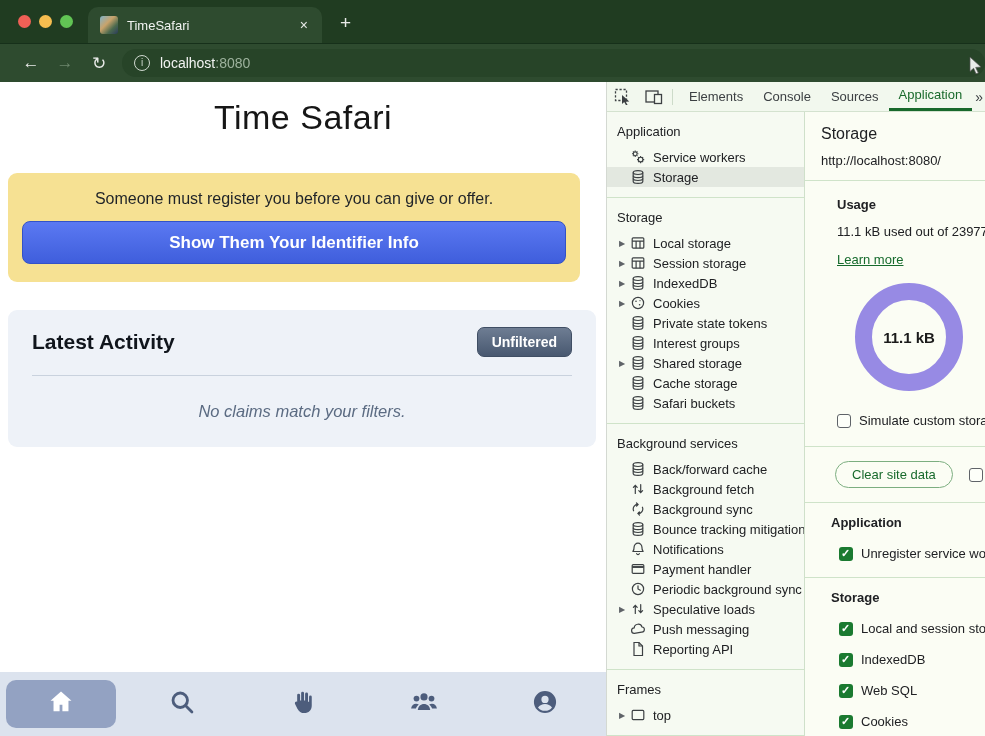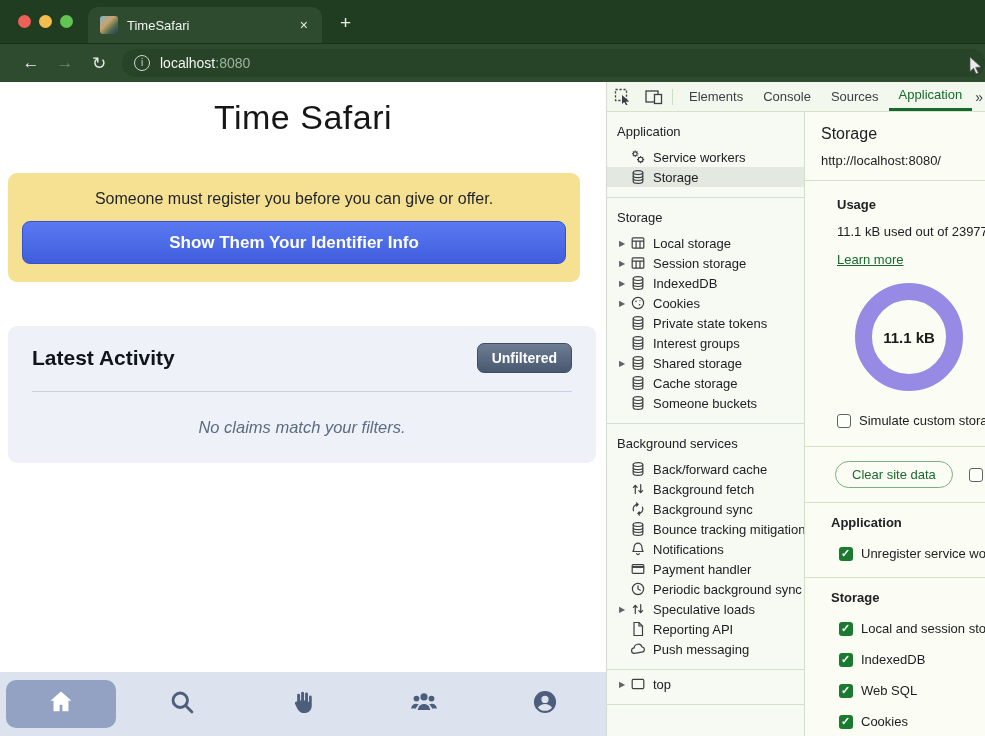--- a/index.html
+++ b/index.html
@@ -38,7 +38,7 @@
   .alert-btn { display:block; width:100%; margin-top:13px; height:43px; border:1px solid #3352c7; border-radius:8px;
                background:linear-gradient(#5b79f2,#3f5edc); color:#fff; font-family:"Liberation Sans",sans-serif;
                font-size:17px; font-weight:bold; cursor:pointer; }
-  .activity { margin:44px 10px 0 8px; background:#eef2f8; border-radius:9px; padding:17px 24px 26px; }
+  .activity { margin:28px 10px 0 8px; background:#eef2f8; border-radius:9px; padding:17px 24px 26px; }
   .activity-head { display:flex; align-items:center; justify-content:space-between; }
   .activity-title { font-size:21px; font-weight:800; color:#10151c; }
   .unfiltered-btn { background:linear-gradient(#6e7d93,#485870); color:#fff; border:1px solid #3f4e64;

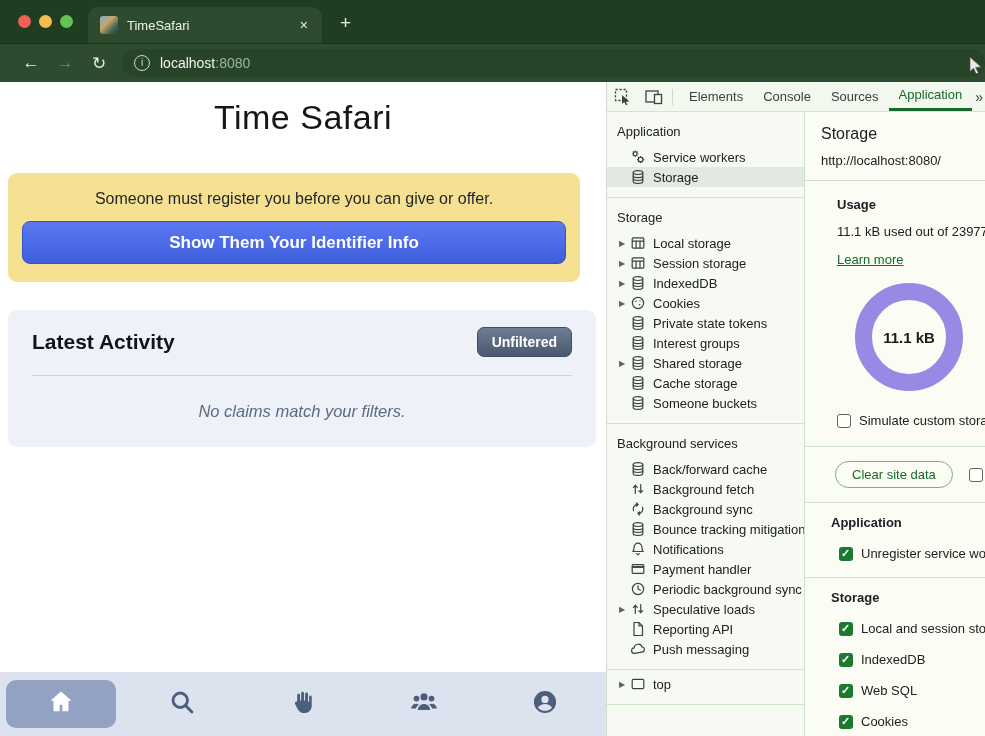--- a/index.html
+++ b/index.html
@@ -337,7 +337,7 @@
                   <path d="M3.2 6.7c0 1.1 2.1 1.9 4.8 1.9s4.8-.8 4.8-1.9M3.2 9.6c0 1.1 2.1 1.9 4.8 1.9s4.8-.8 4.8-1.9"></path>
                 </svg>
               </span>
-              <span>Someone buckets</span>
+              <span>Safari buckets</span>
             </div>
           </div>
           <div class="dt-section">

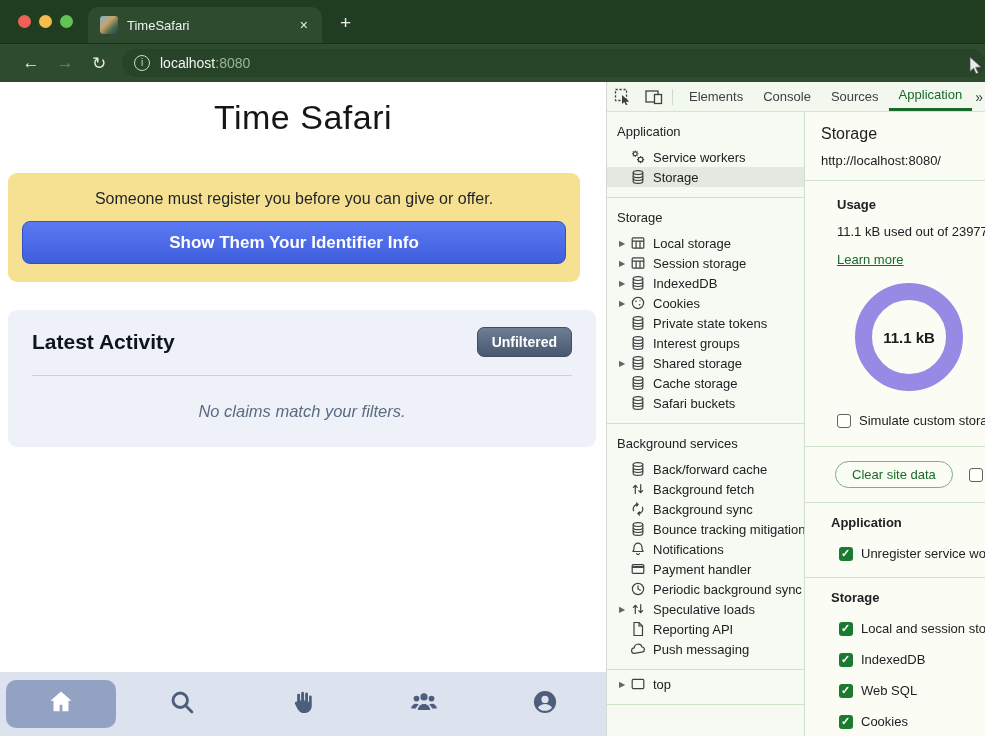--- a/index.html
+++ b/index.html
@@ -425,21 +425,21 @@
             <div class="dt-item">
               <span class="dt-exp"></span>
               <span class="dt-ic">
+                <svg viewBox="0 0 16 16" fill="none" stroke="#3c4043" stroke-width="1.2" stroke-linejoin="round">
+                  <path d="M4.4 12.3a2.7 2.7 0 0 1-.2-5.4 4 4 0 0 1 7.8-.9 2.55 2.55 0 0 1-.4 5.1z"></path>
+                </svg>
+              </span>
+              <span>Push messaging</span>
+            </div>
+            <div class="dt-item">
+              <span class="dt-exp"></span>
+              <span class="dt-ic">
                 <svg viewBox="0 0 16 16">
                   <path d="M4 1.5h5l3.5 3.5v9.5H4z" fill="none" stroke="#3c4043" stroke-width="1.2"></path>
                   <path d="M9 1.5V5h3.5" fill="none" stroke="#3c4043" stroke-width="1.2"></path>
                 </svg>
               </span>
               <span>Reporting API</span>
-            </div>
-            <div class="dt-item">
-              <span class="dt-exp"></span>
-              <span class="dt-ic">
-                <svg viewBox="0 0 16 16" fill="none" stroke="#3c4043" stroke-width="1.2" stroke-linejoin="round">
-                  <path d="M4.4 12.3a2.7 2.7 0 0 1-.2-5.4 4 4 0 0 1 7.8-.9 2.55 2.55 0 0 1-.4 5.1z"></path>
-                </svg>
-              </span>
-              <span>Push messaging</span>
             </div>
           </div>
           <div class="dt-section">

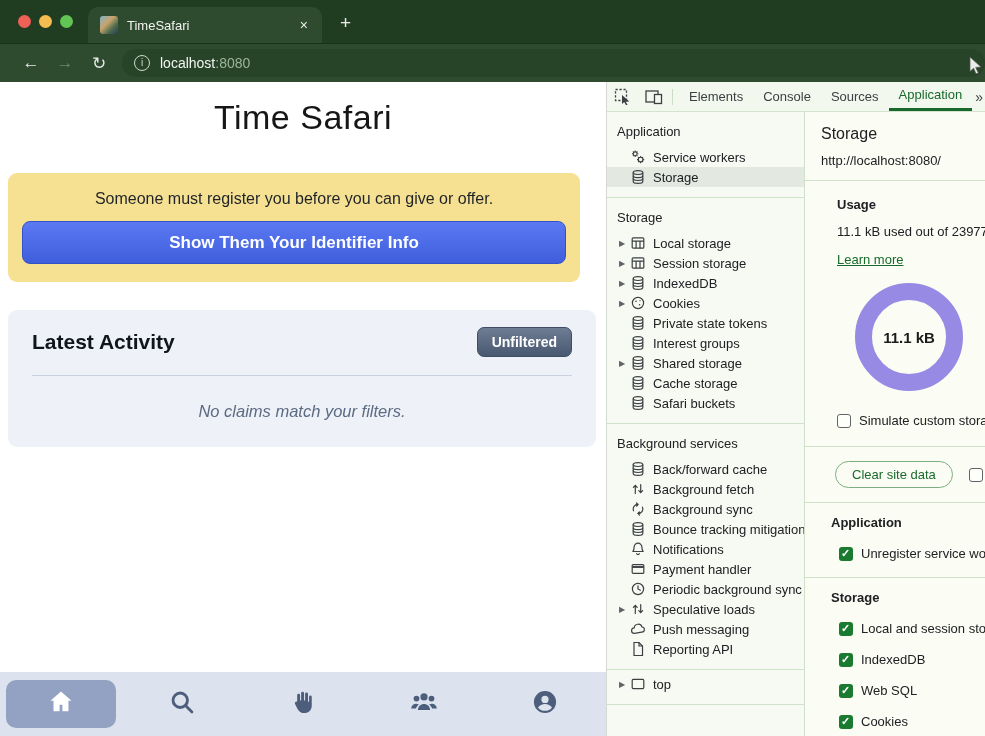--- a/index.html
+++ b/index.html
@@ -443,6 +443,7 @@
             </div>
           </div>
           <div class="dt-section">
+            <div class="dt-section-title">Frames</div>
             <div class="dt-item">
               <span class="dt-exp">▶</span>
               <span class="dt-ic">

